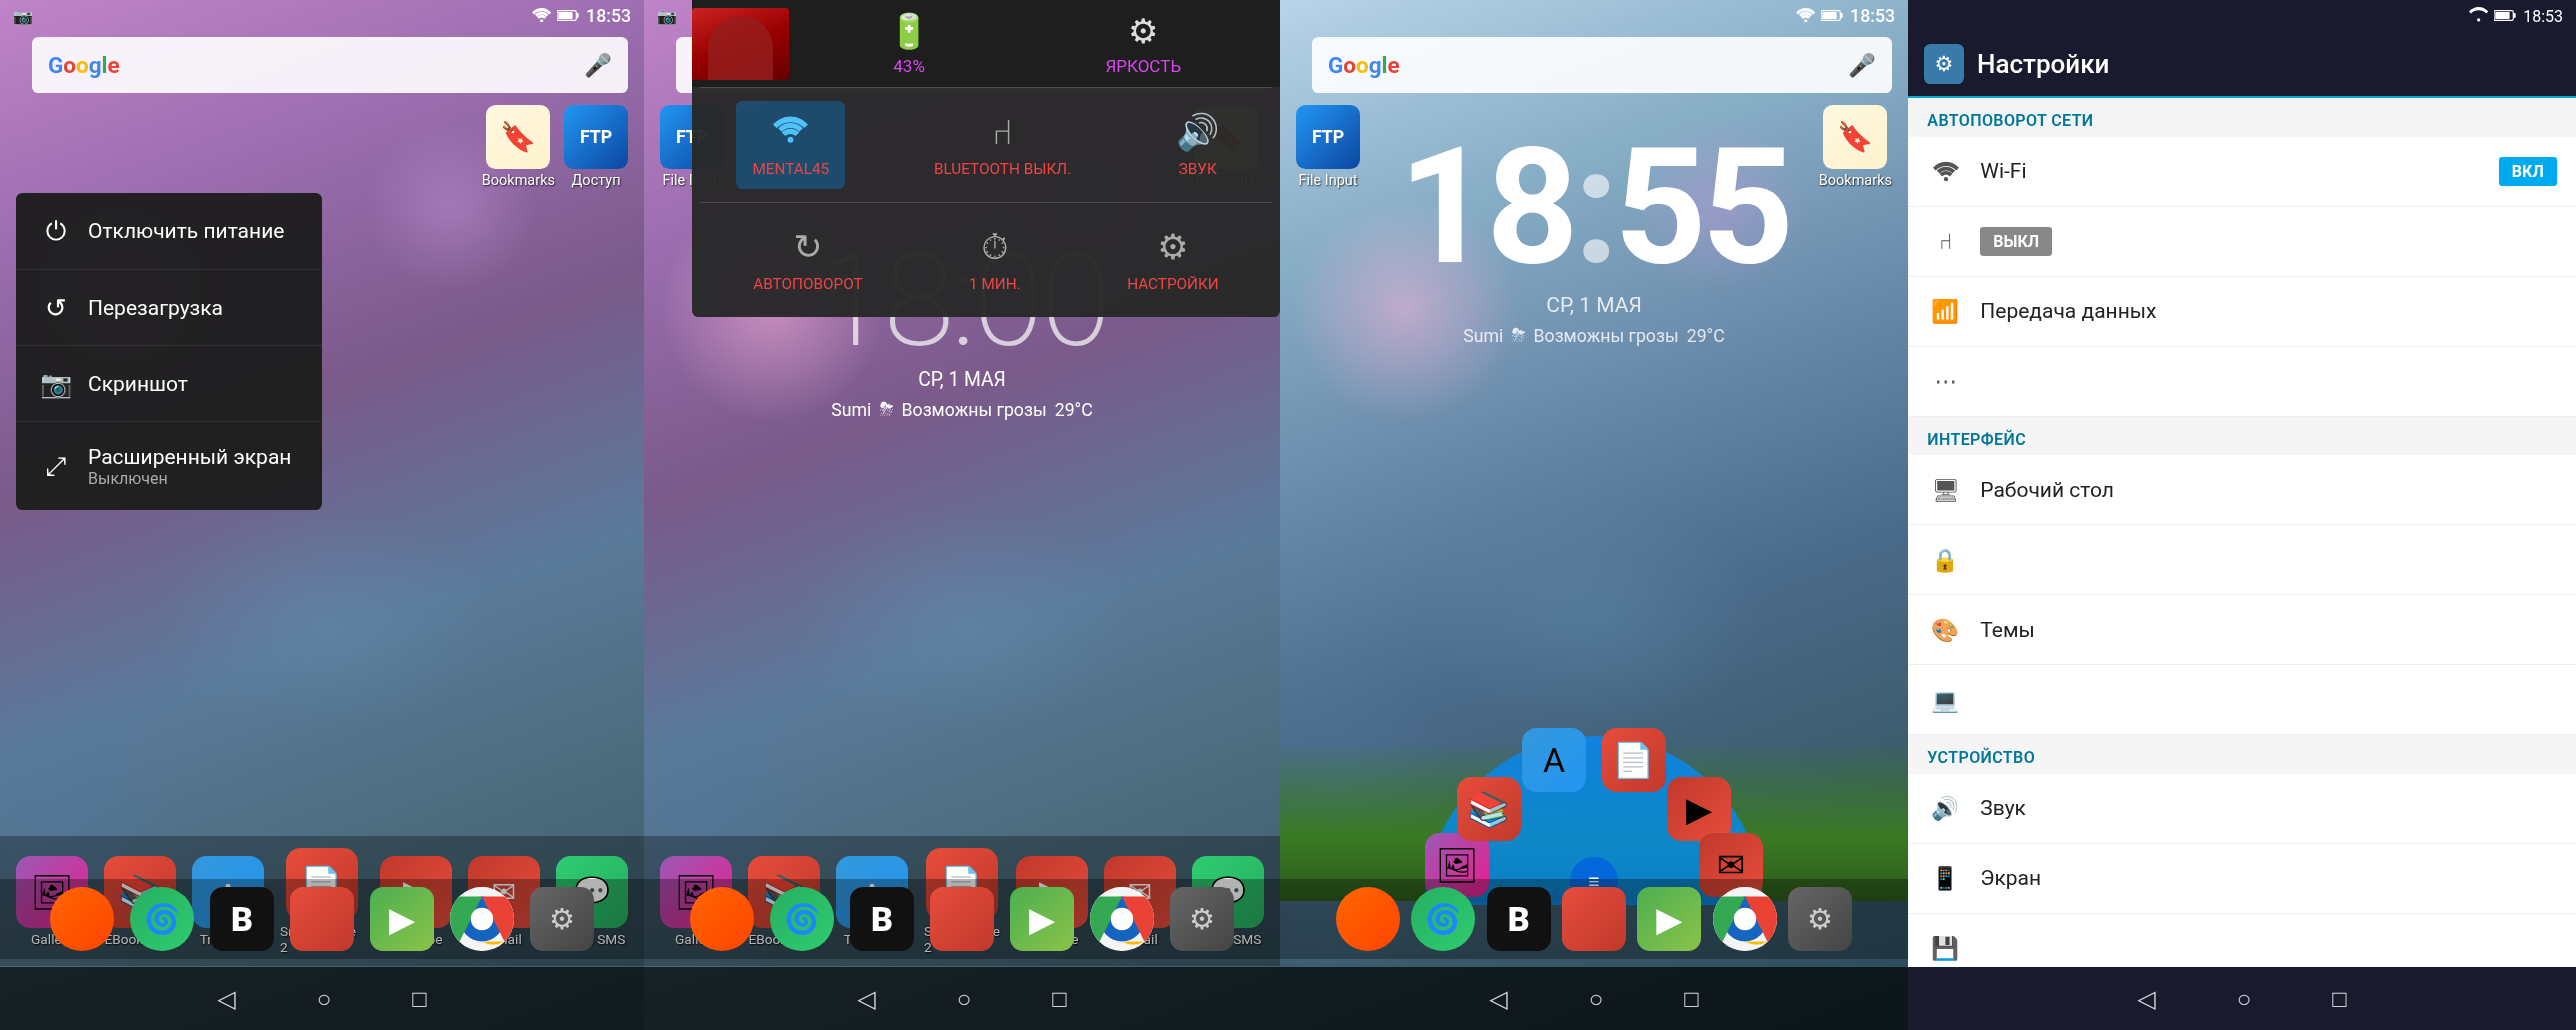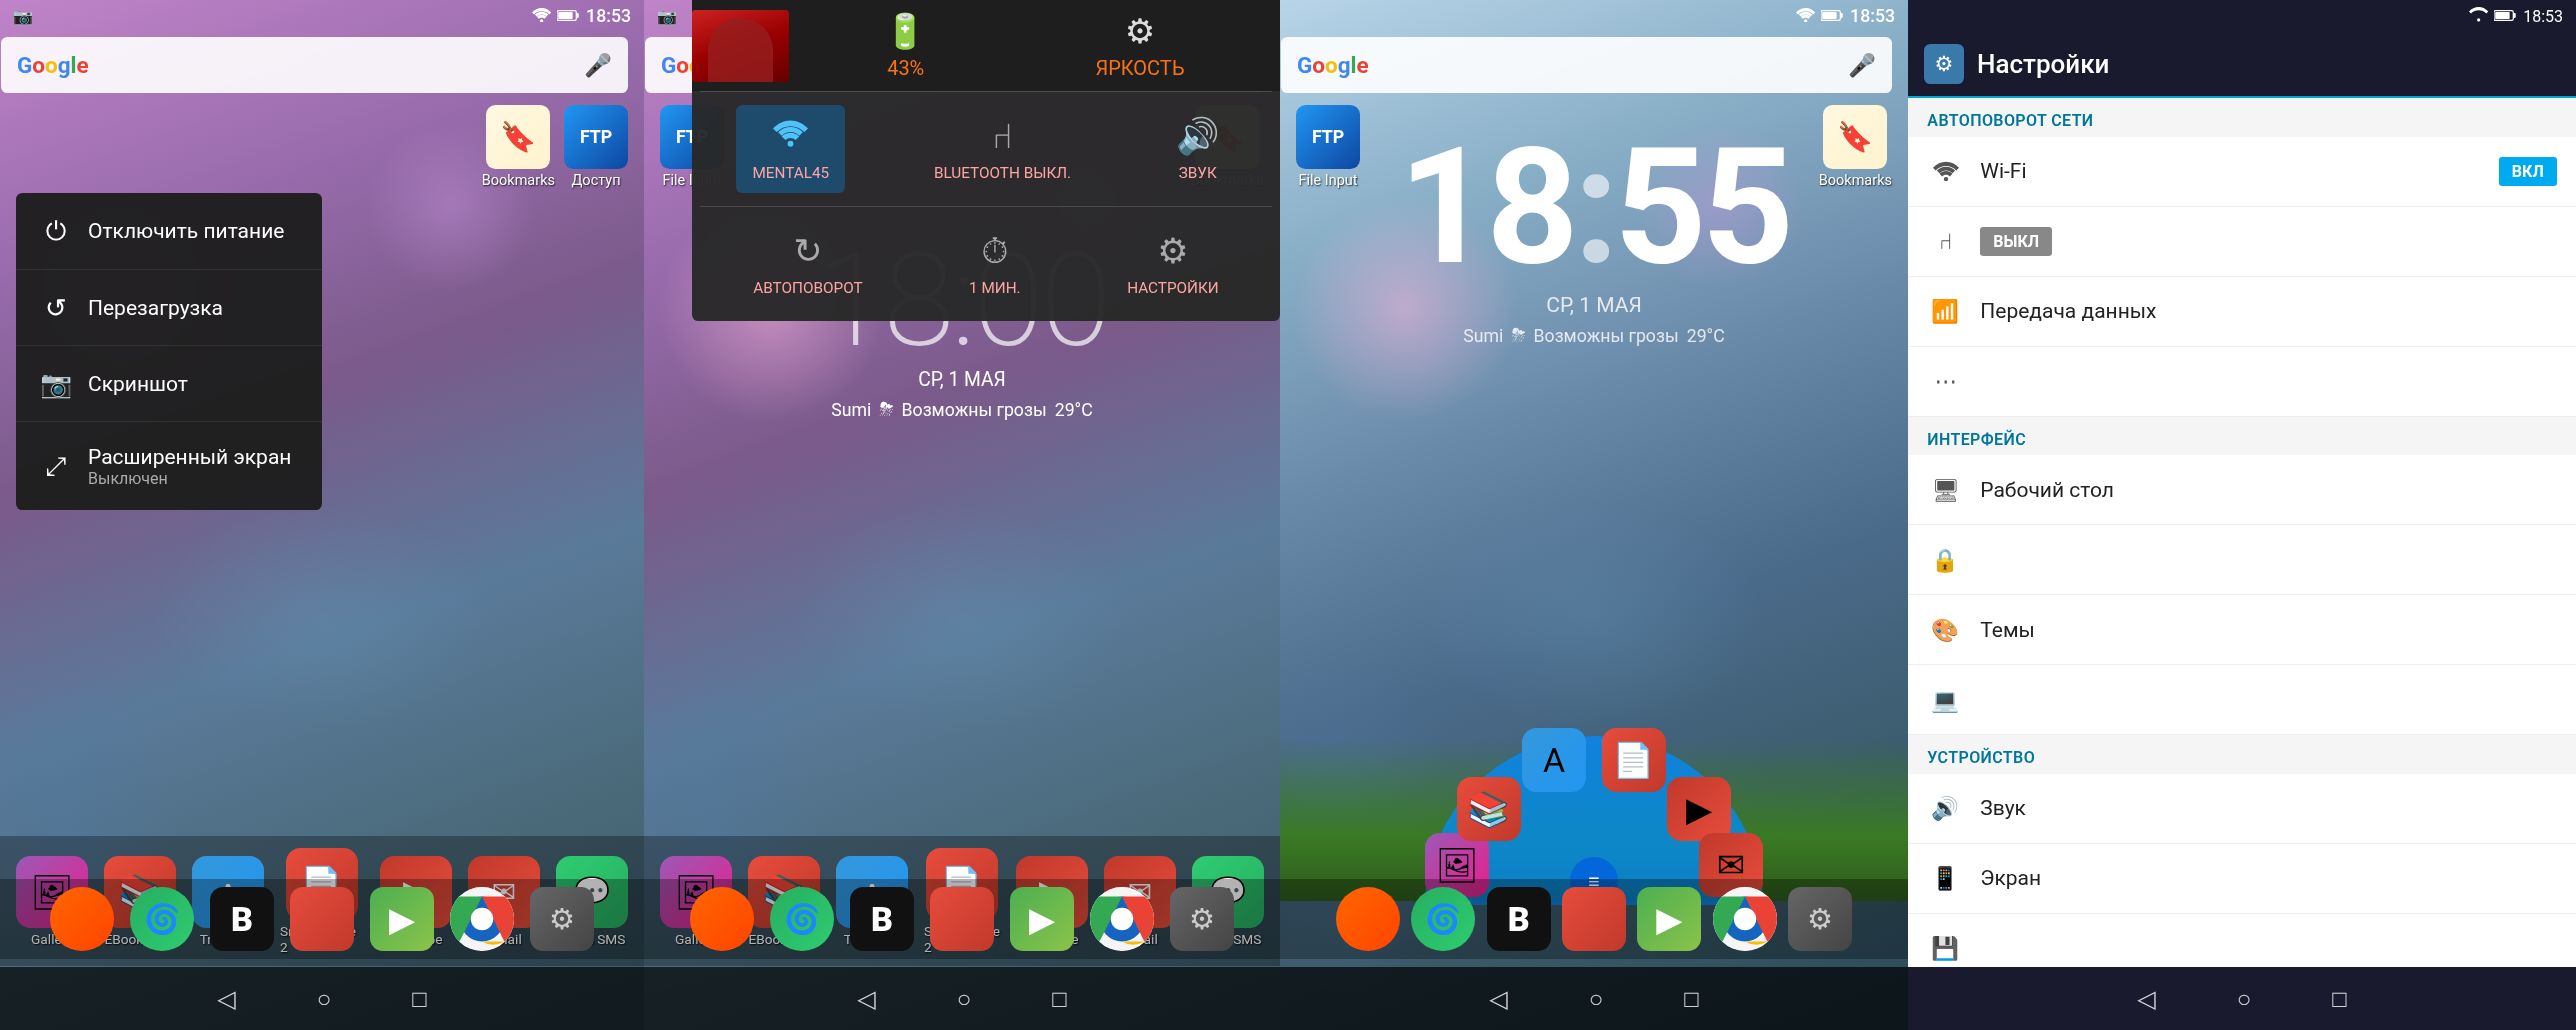--- a/index.html
+++ b/index.html
@@ -68,7 +68,7 @@
     .search-bar {
       position: absolute;
       top: 37px;
-      left: 1px;
+      left: 32px;
       right: 16px;
       height: 56px;
       background: rgba(255,255,255,0.9);

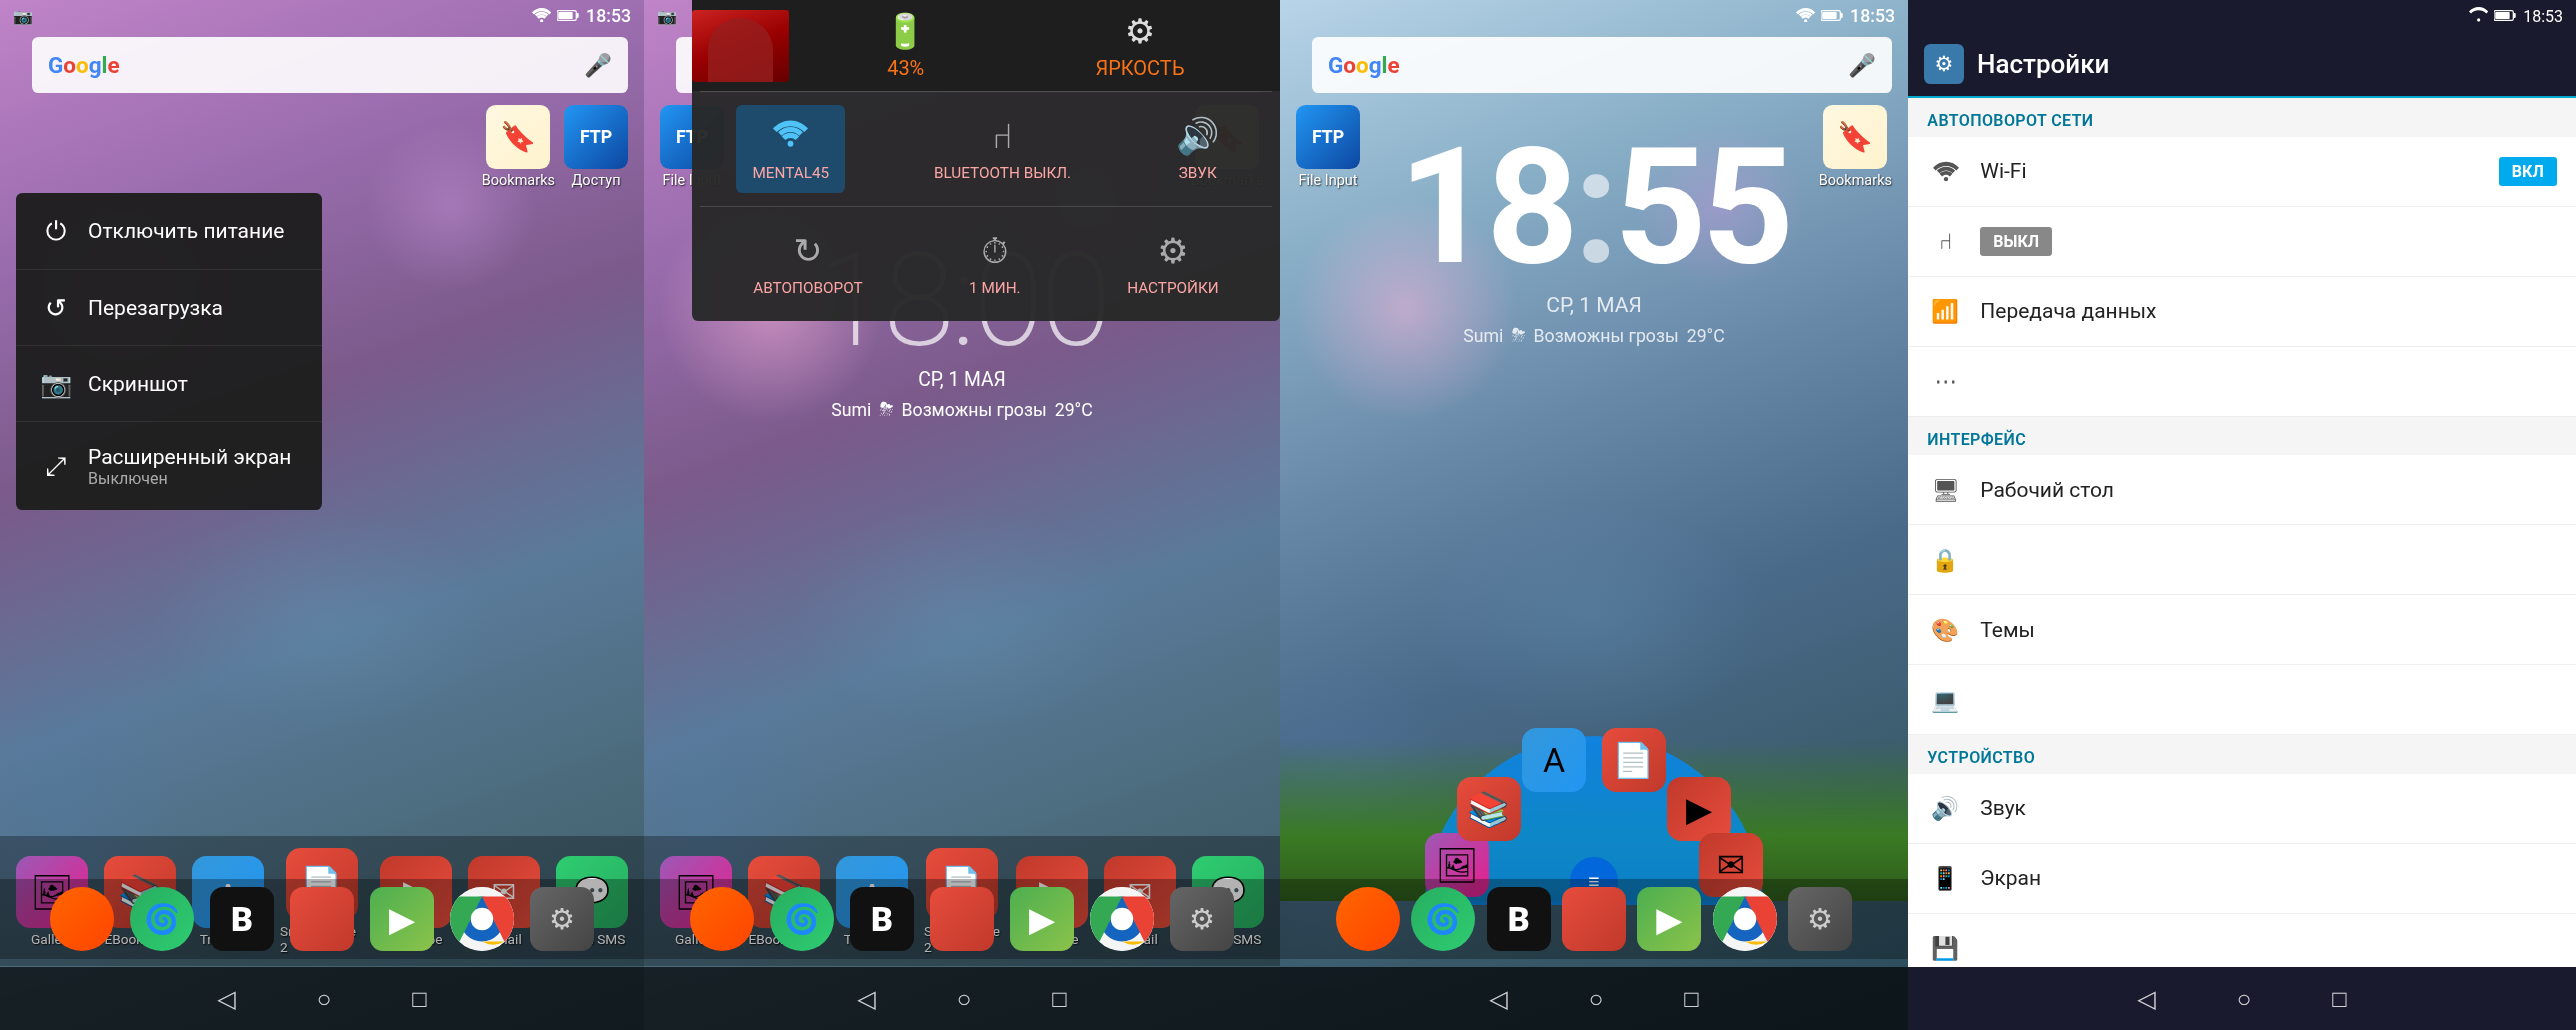--- a/index.html
+++ b/index.html
@@ -265,8 +265,8 @@
     }
 
     .notif-item-label {
-      color: #f97316;
-      font-size: 20px;
+      color: #d946ef;
+      font-size: 17px;
       text-align: center;
     }
 

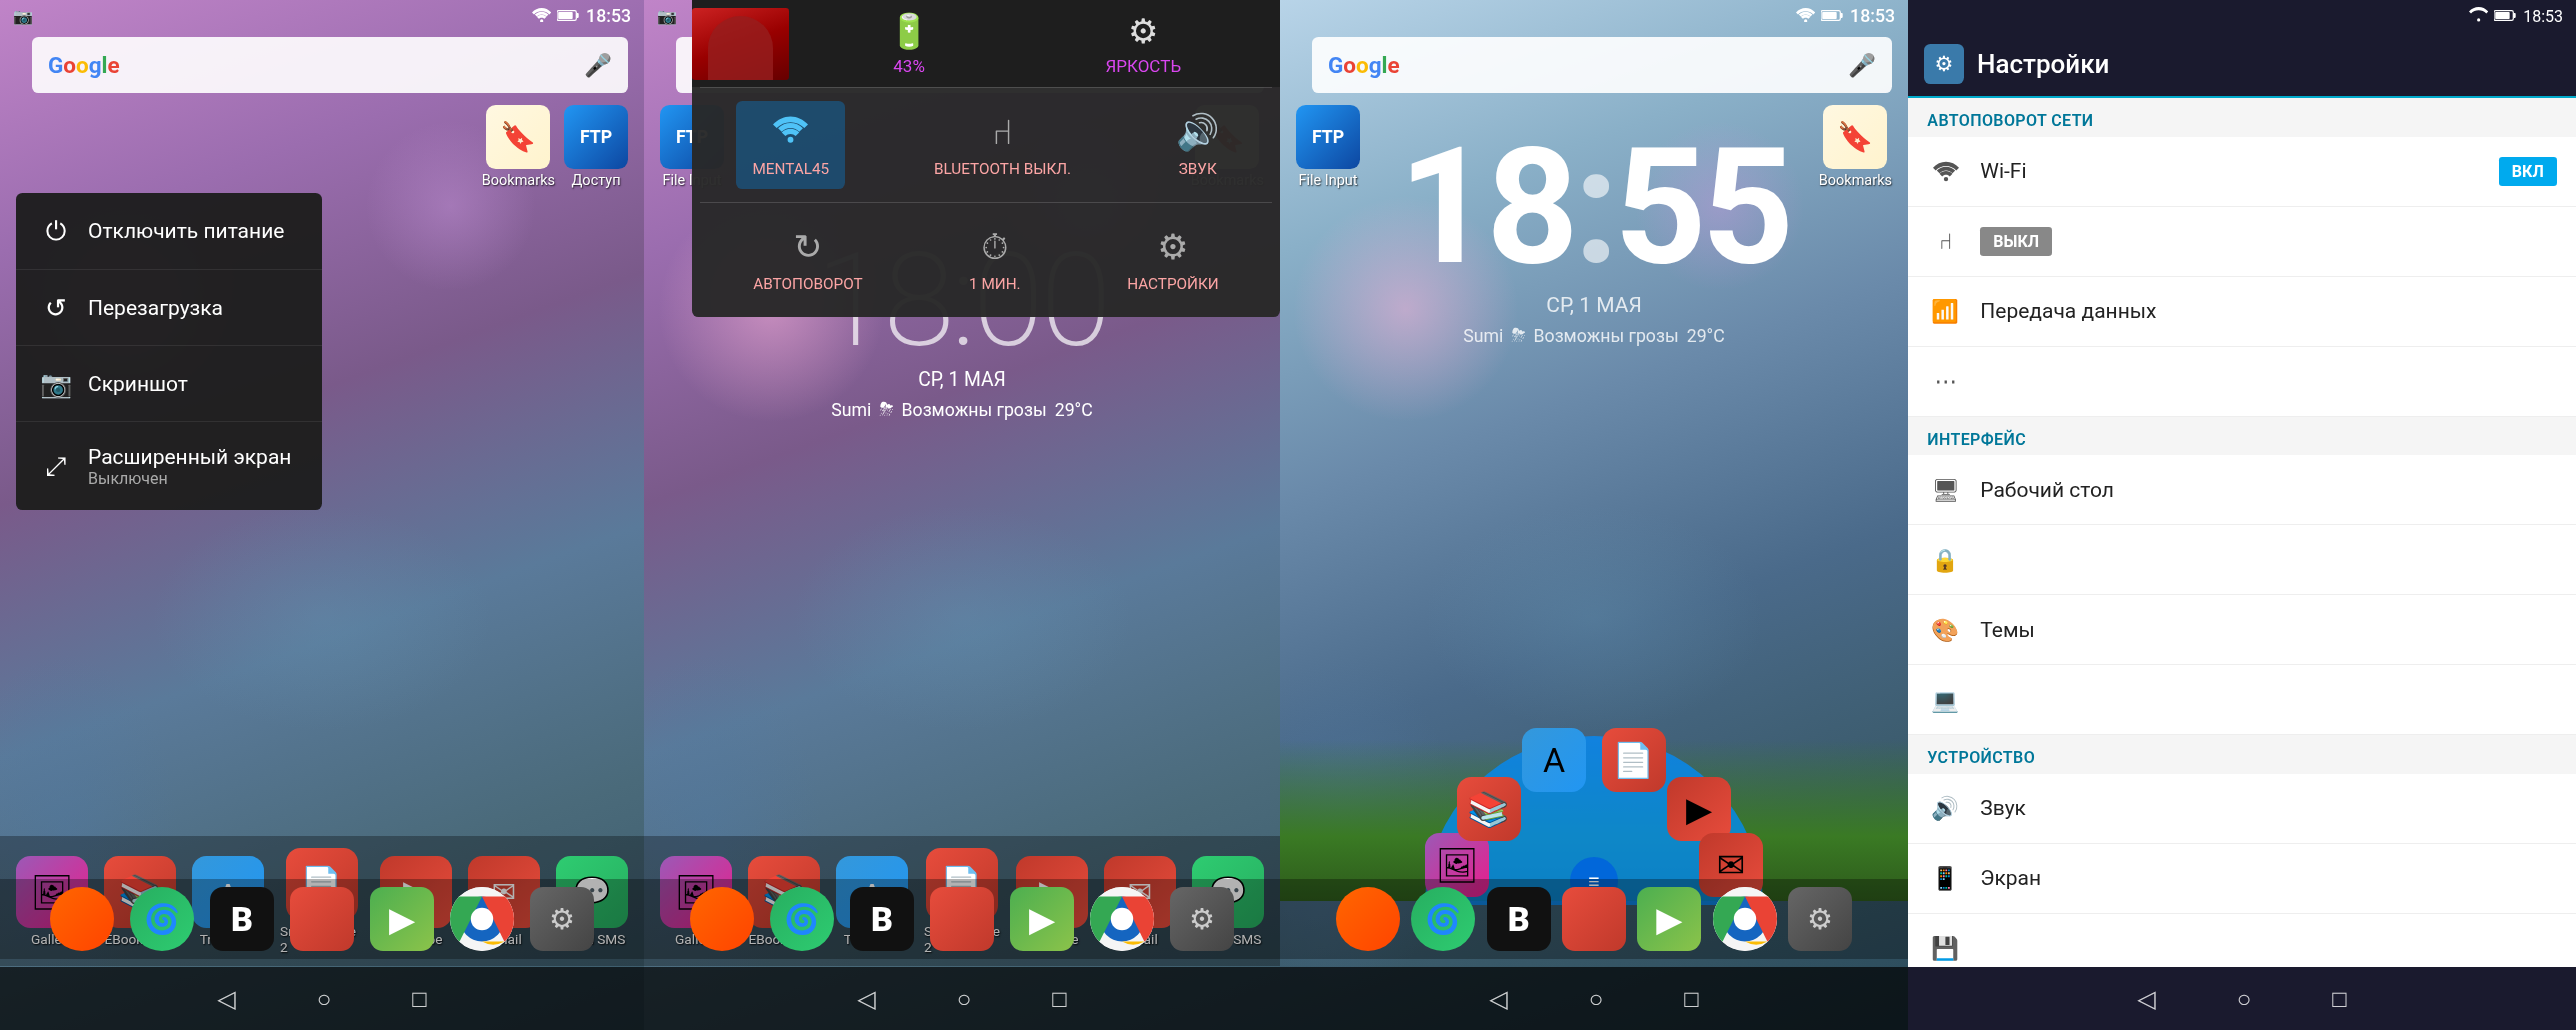--- a/index.html
+++ b/index.html
@@ -301,7 +301,7 @@
     }
 
     .notif-toggle-label {
-      color: #fca5a5;
+      color: #ef4444;
       font-size: 15.3px;
       text-align: center;
     }

